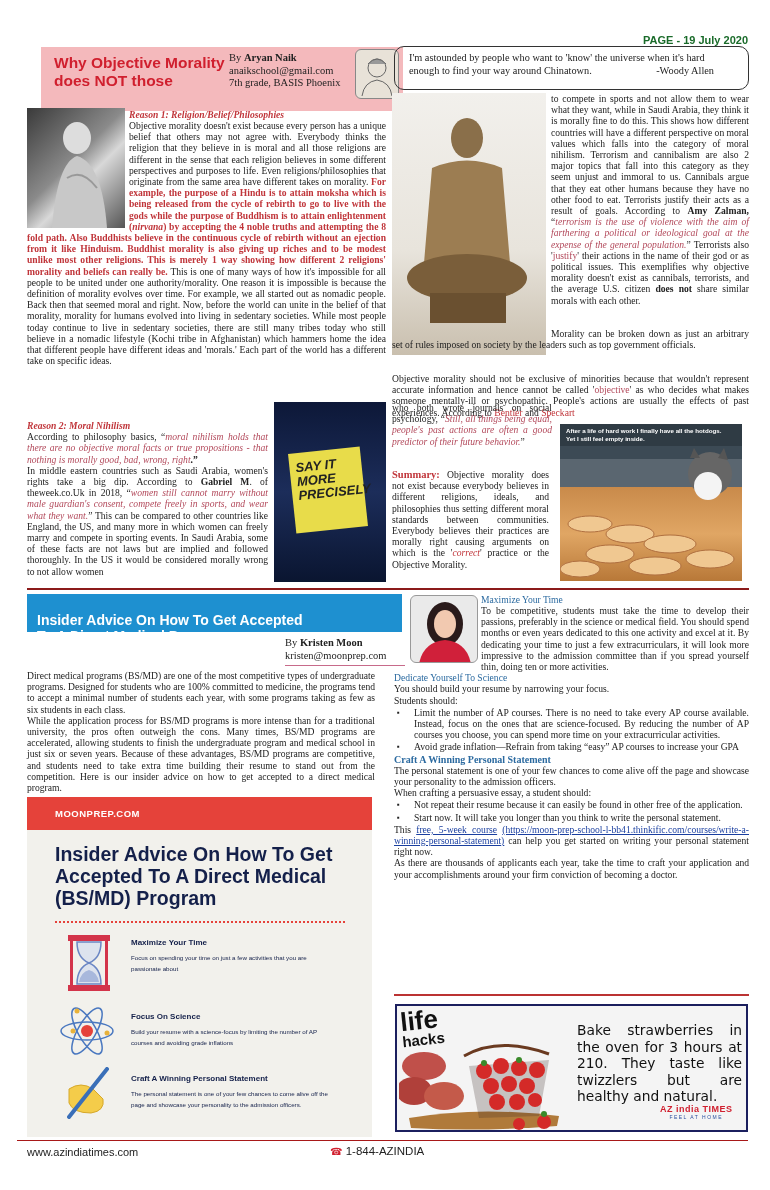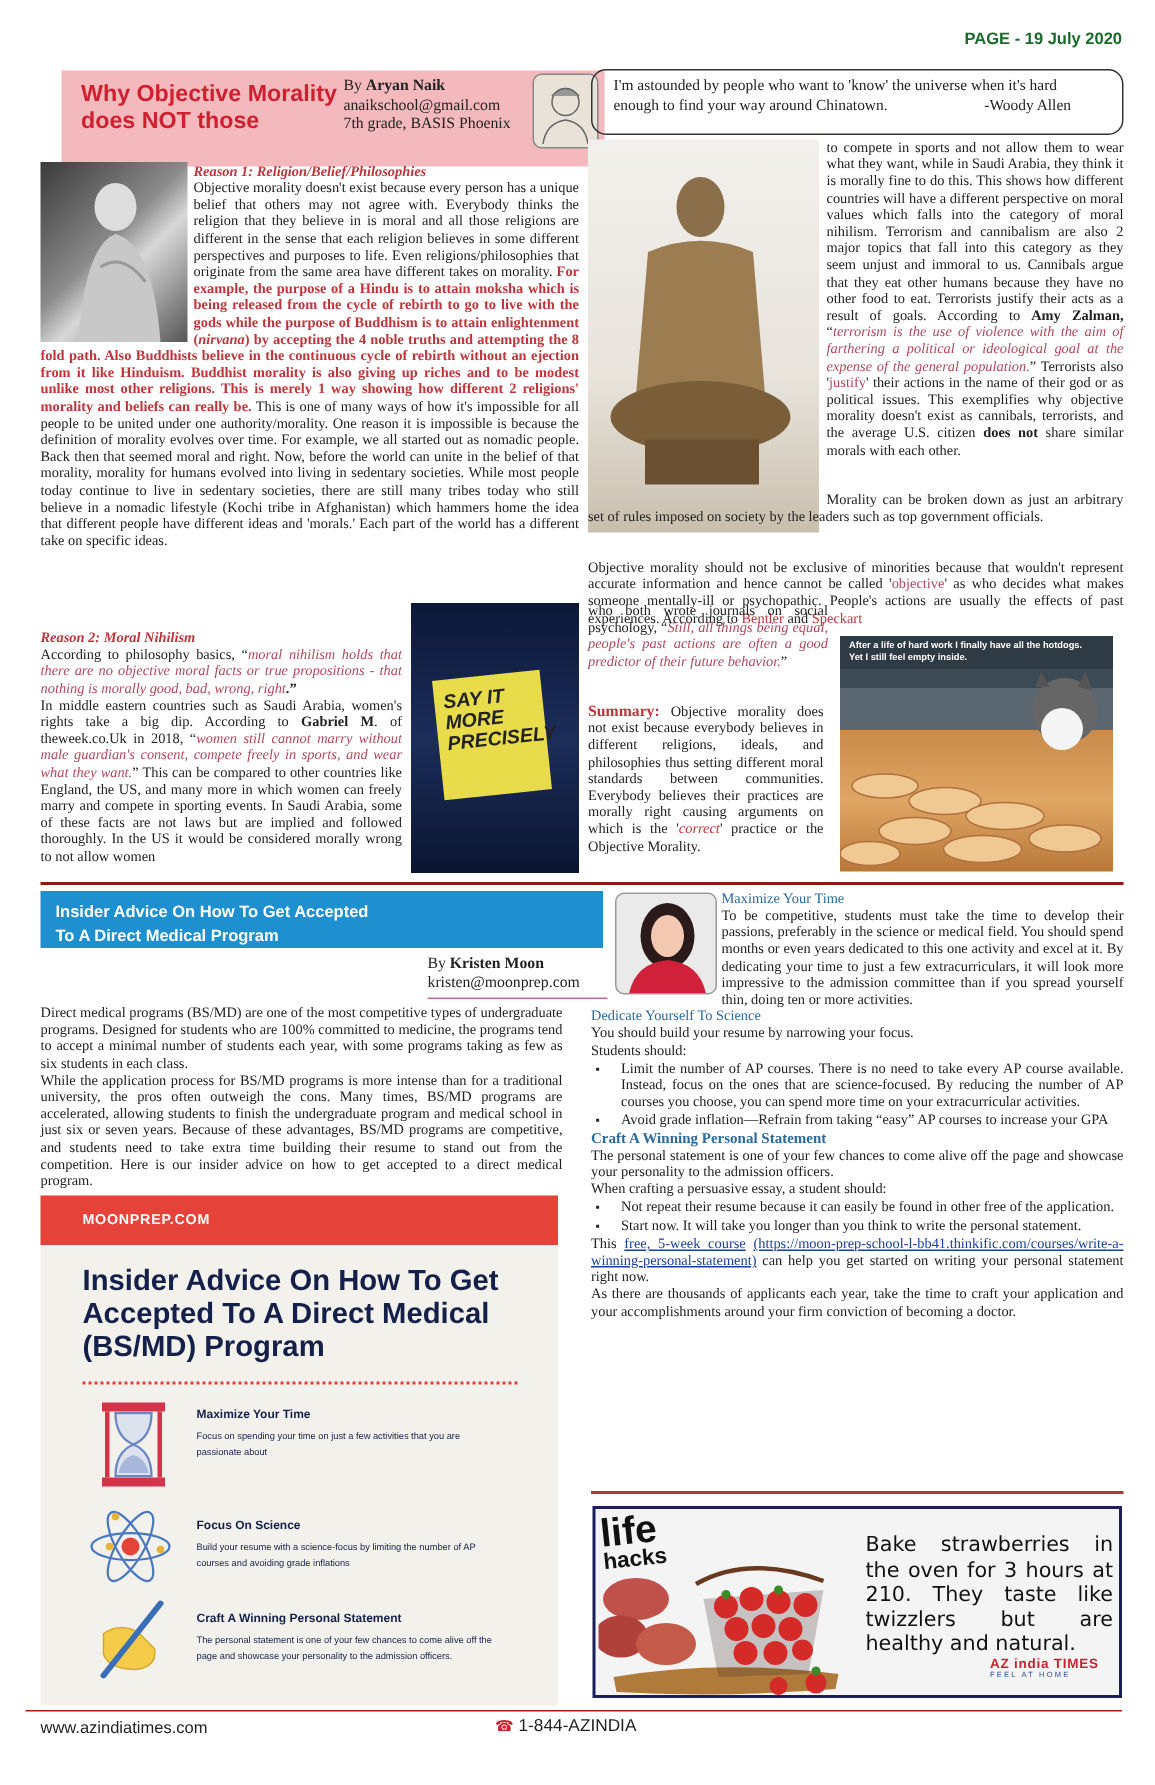--- a/index.html
+++ b/index.html
@@ -17,7 +17,7 @@
 .head1 .by{left:188px;top:5px;font-size:10.5px;line-height:12.5px;font-family:"Liberation Serif",serif;color:#222}
 .head1 .photo{right:4px;top:2px;width:44px;height:50px;border:1px solid #888;border-radius:6px;background:#e8e2d8}
 .quote{left:394px;top:46px;width:355px;height:44px;border:1.5px solid #333;border-radius:10px;font-family:"Liberation Serif",serif;font-size:10.3px;line-height:13px;padding:4px 14px}
-.pagehdr{right:22px;top:20px;color:#1a6b2a;font-weight:bold;font-size:11px;font-family:"Liberation Sans",sans-serif}
+.pagehdr{right:22px;top:34px;color:#1a6b2a;font-weight:bold;font-size:11px;font-family:"Liberation Sans",sans-serif}
 .img{overflow:hidden}
 .h2bar{left:27px;top:594px;width:375px;height:38px;background:#1e90d0;color:#fff;font-weight:bold;font-family:"Liberation Sans",sans-serif;font-size:11px;line-height:16px;padding:6px 10px}
 .infog{left:27px;top:797px;width:345px;height:340px;background:#f2f1ec}

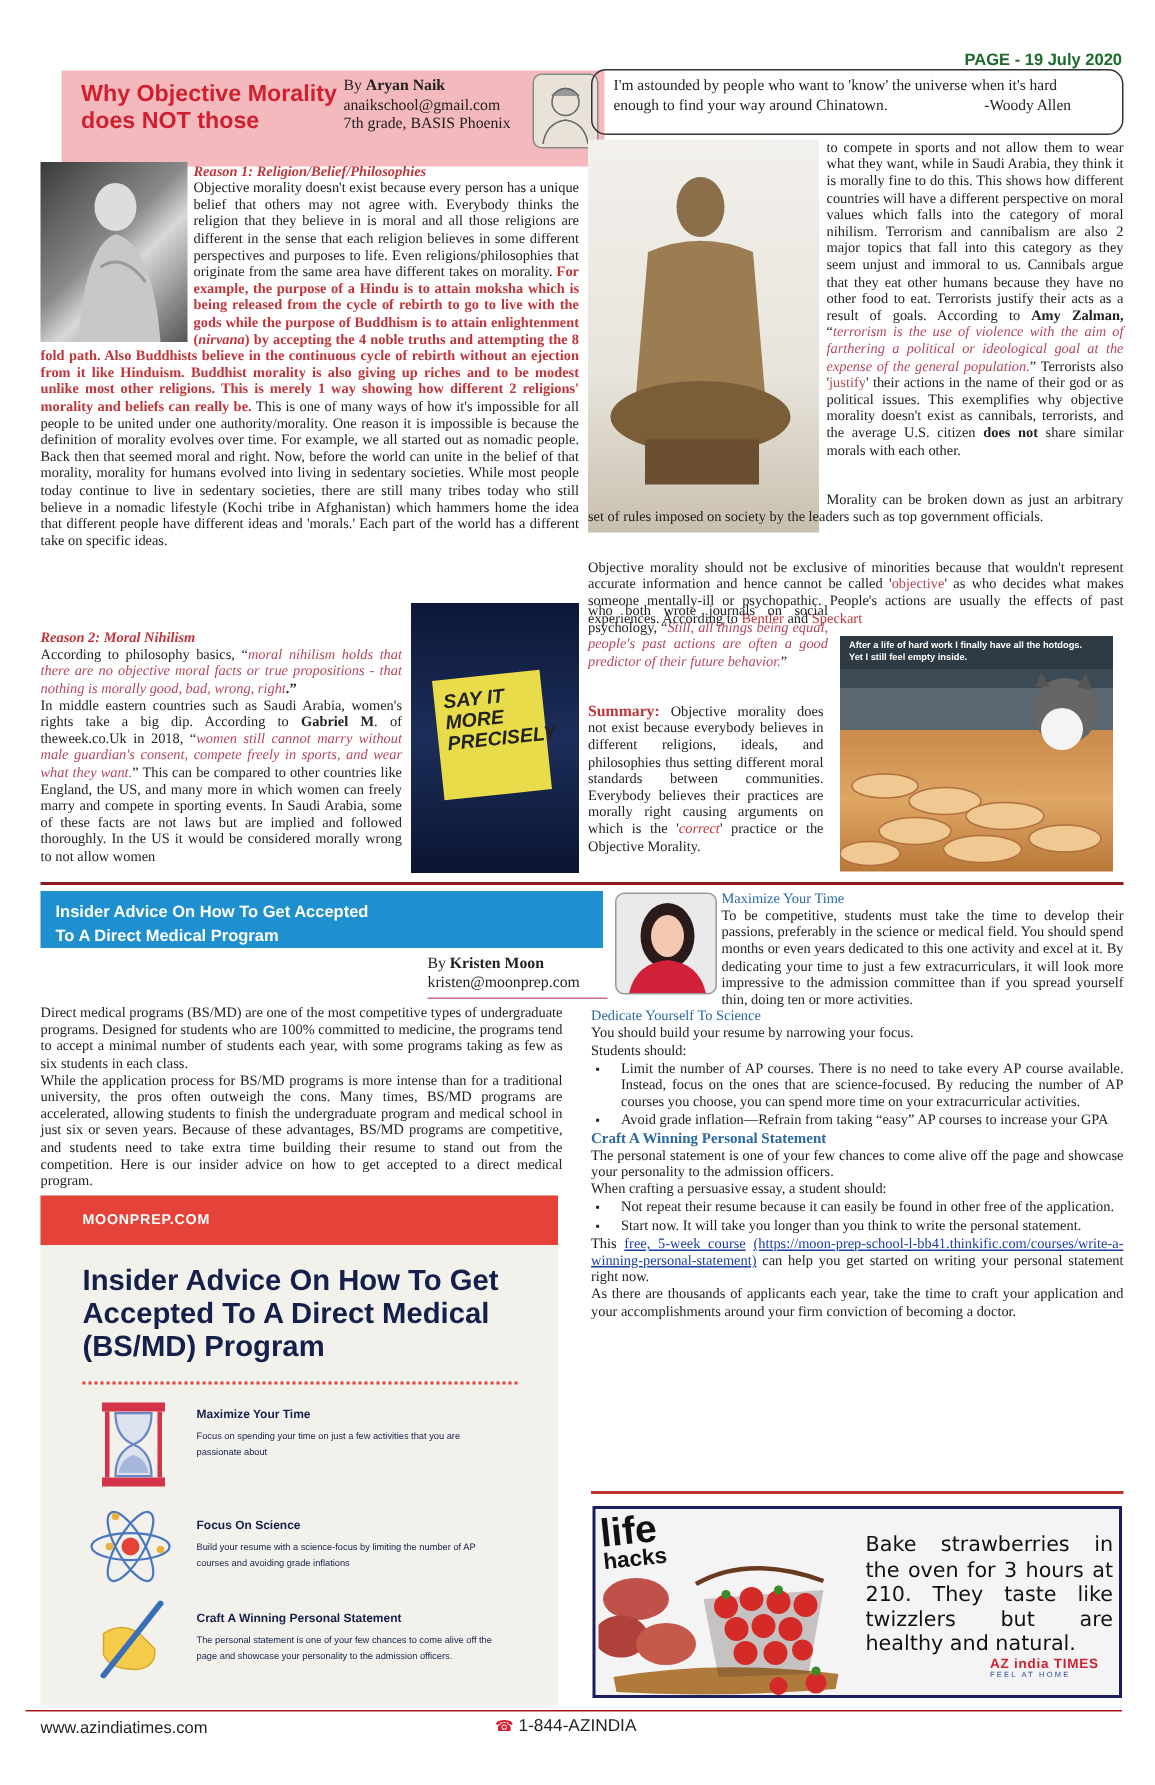--- a/index.html
+++ b/index.html
@@ -19,7 +19,7 @@
 .quote{left:394px;top:46px;width:355px;height:44px;border:1.5px solid #333;border-radius:10px;font-family:"Liberation Serif",serif;font-size:10.3px;line-height:13px;padding:4px 14px}
 .pagehdr{right:22px;top:34px;color:#1a6b2a;font-weight:bold;font-size:11px;font-family:"Liberation Sans",sans-serif}
 .img{overflow:hidden}
-.h2bar{left:27px;top:594px;width:375px;height:38px;background:#1e90d0;color:#fff;font-weight:bold;font-family:"Liberation Sans",sans-serif;font-size:11px;line-height:16px;padding:6px 10px}
+.h2bar{left:27px;top:594px;width:375px;height:38px;background:#1e90d0;color:#fff;font-weight:bold;font-family:"Liberation Sans",sans-serif;font-size:14px;line-height:16px;padding:18px 10px}
 .infog{left:27px;top:797px;width:345px;height:340px;background:#f2f1ec}
 .infog .topbar{left:0;top:0;width:345px;height:33px;background:#e5423a;color:#fff;font-family:"Liberation Sans",sans-serif;font-weight:bold;font-size:9.5px;padding:11px 28px;letter-spacing:0.5px}
 .infog .big{left:28px;top:46px;font-family:"Liberation Sans",sans-serif;font-weight:bold;font-size:19.5px;line-height:22px;color:#14204a}

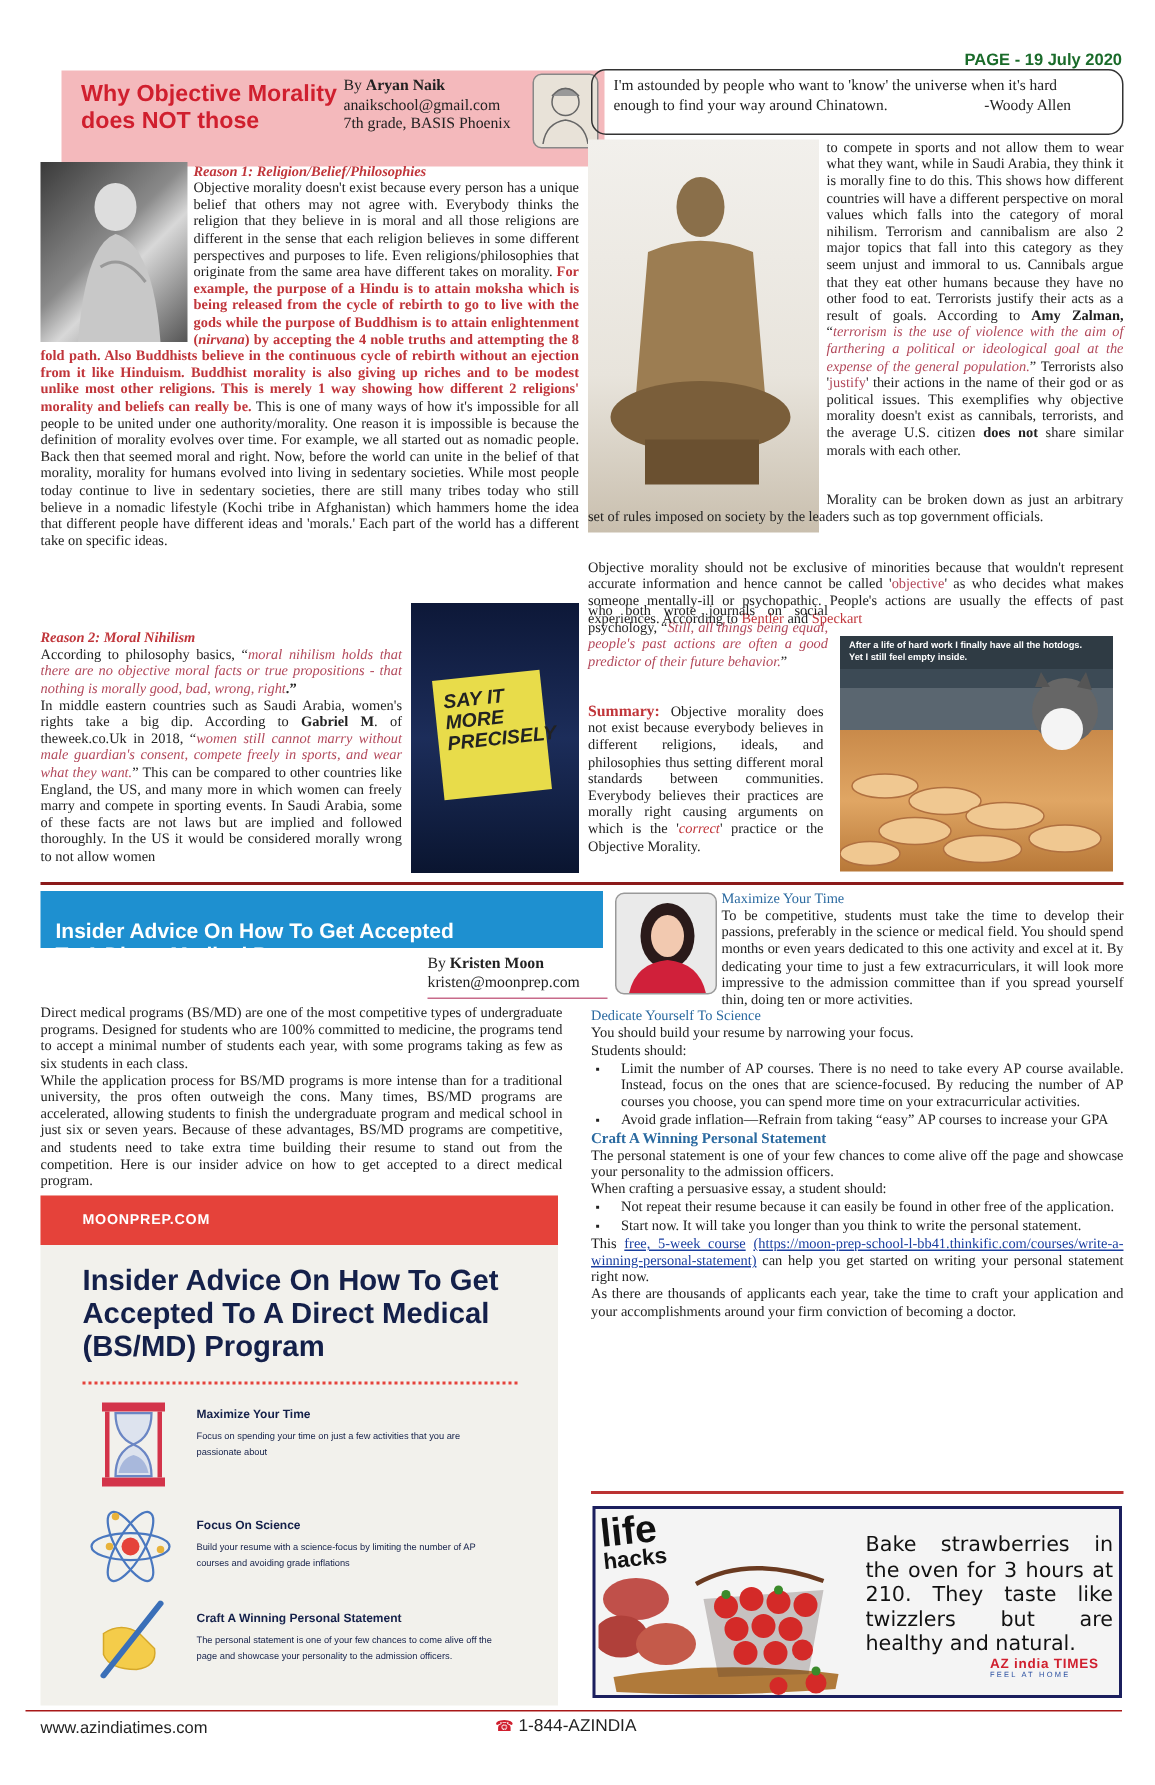--- a/index.html
+++ b/index.html
@@ -269,7 +269,7 @@
   <span style="color:#d01f2e;font-size:10px">☎</span>
   <span>1-844-AZINDIA</span>
 </div>
-<div class="abs sans" style="left:660px;top:1104px;text-align:left">
+<div class="abs sans" style="left:660px;top:1104px;text-align:center">
   <div style="font-weight:bold;font-size:9px;color:#d01f2e;letter-spacing:0.5px">AZ india TIMES</div>
   <div style="font-size:5px;color:#2a4fa0;letter-spacing:1.5px">FEEL AT HOME</div>
 </div>

